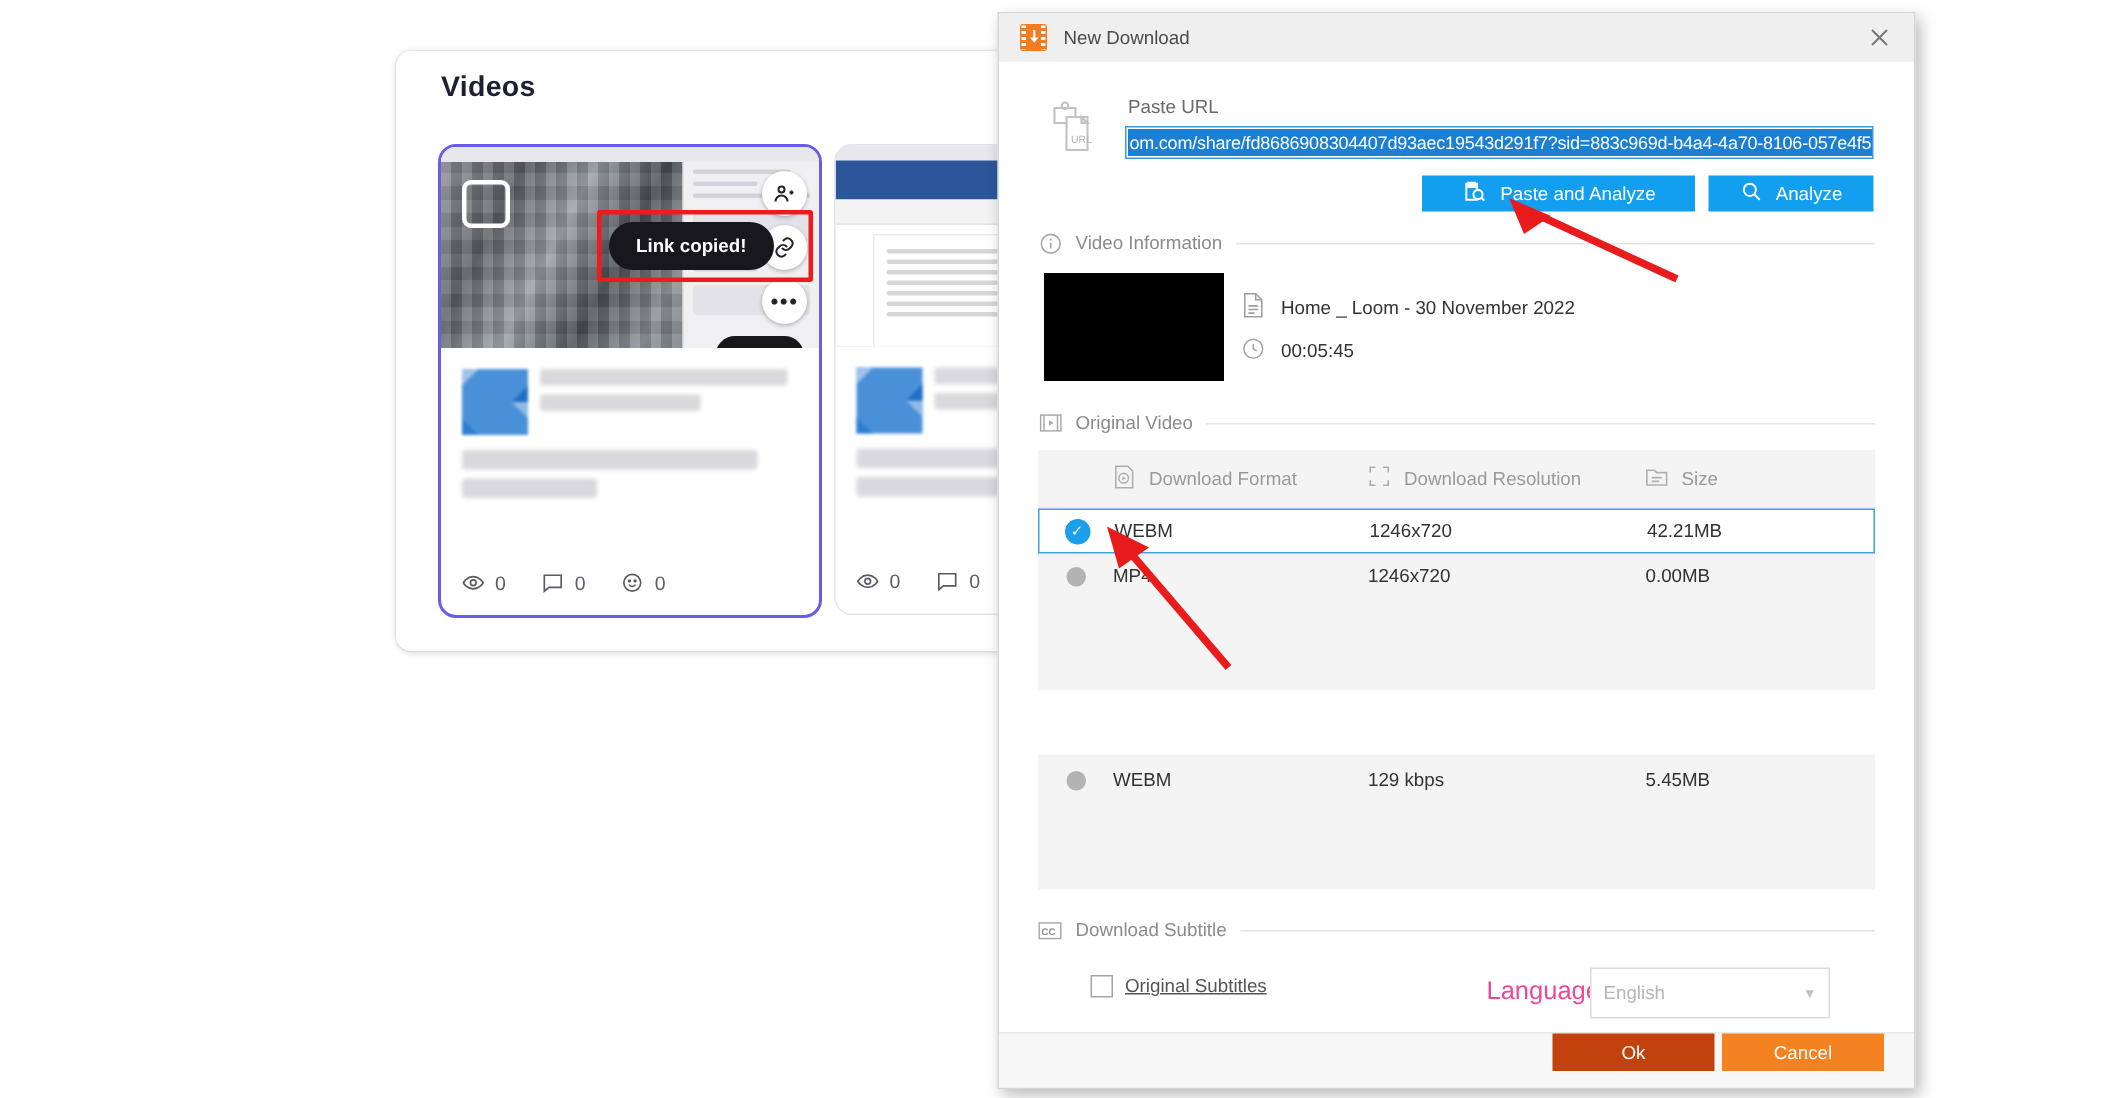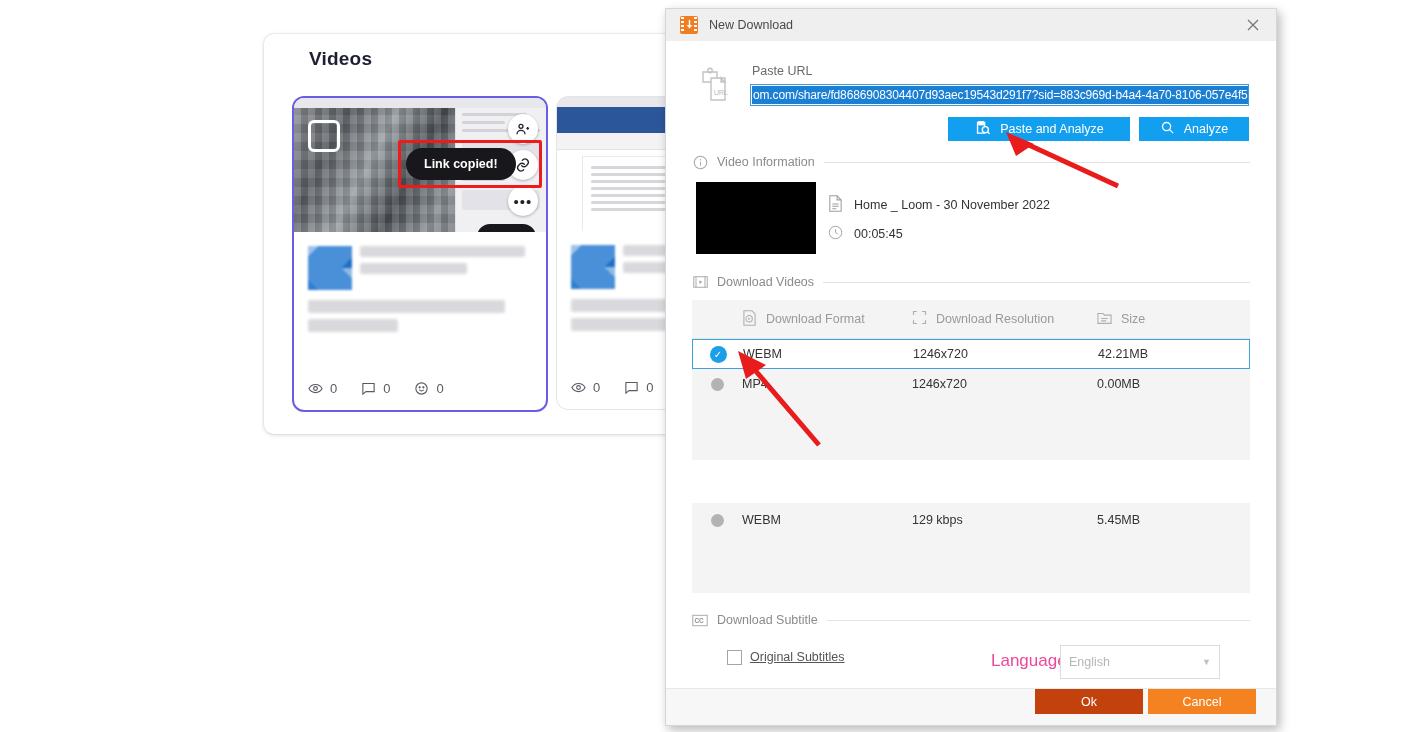--- a/index.html
+++ b/index.html
@@ -18,7 +18,7 @@
     overflow:hidden;
   }
   .bg-title{
-    position:absolute;left:309px;top:48px;font-size:19px;font-weight:bold;
+    position:absolute;left:294px;top:48px;font-size:19px;font-weight:bold;
     color:#1f1f33;letter-spacing:.2px;
   }
   .vid-card{

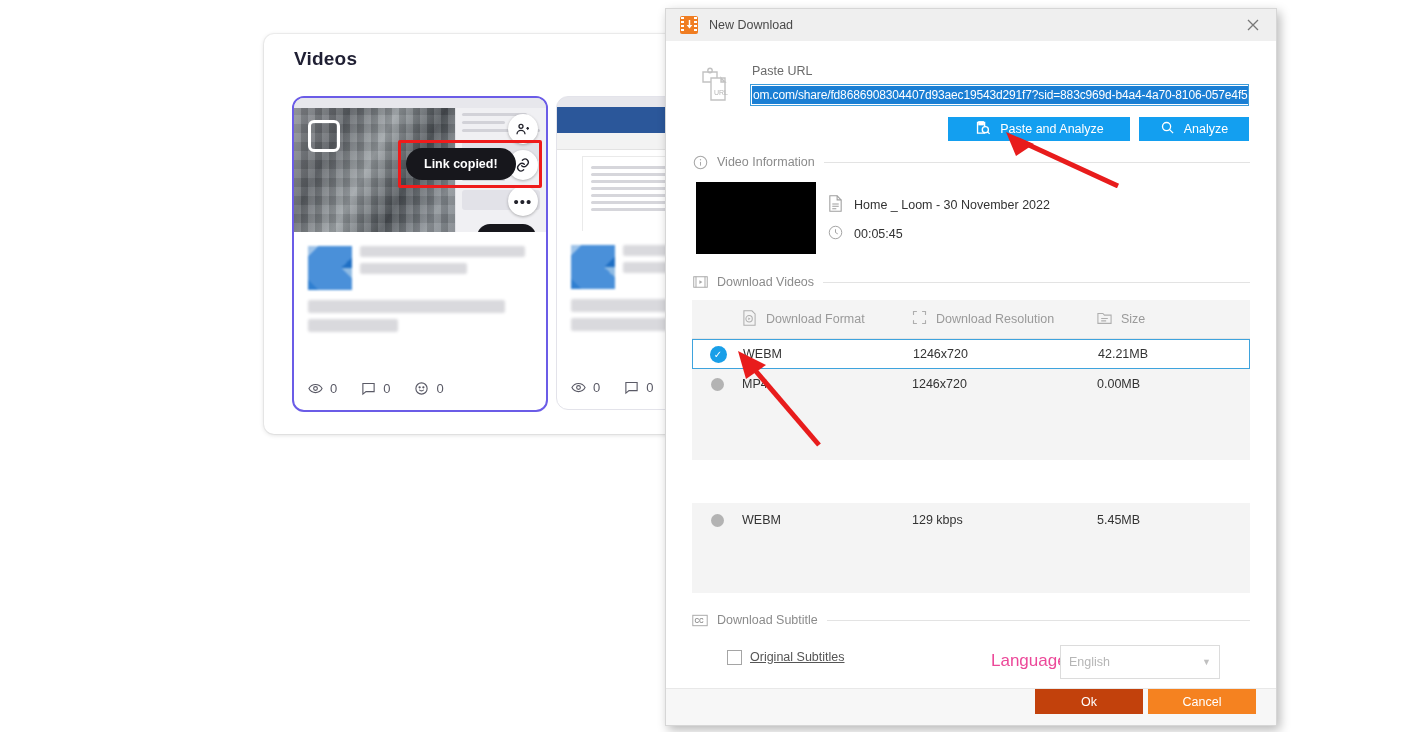--- a/index.html
+++ b/index.html
@@ -439,7 +439,7 @@
         <path d="M8.5 6.5l4 2.5-4 2.5z" fill="#a8a8a8" stroke="none"></path>
       </svg>
     </span>
-    <span class="txt">Download Videos</span>
+    <span class="txt">Original Video</span>
     <span class="rule"></span>
   </div>
 

